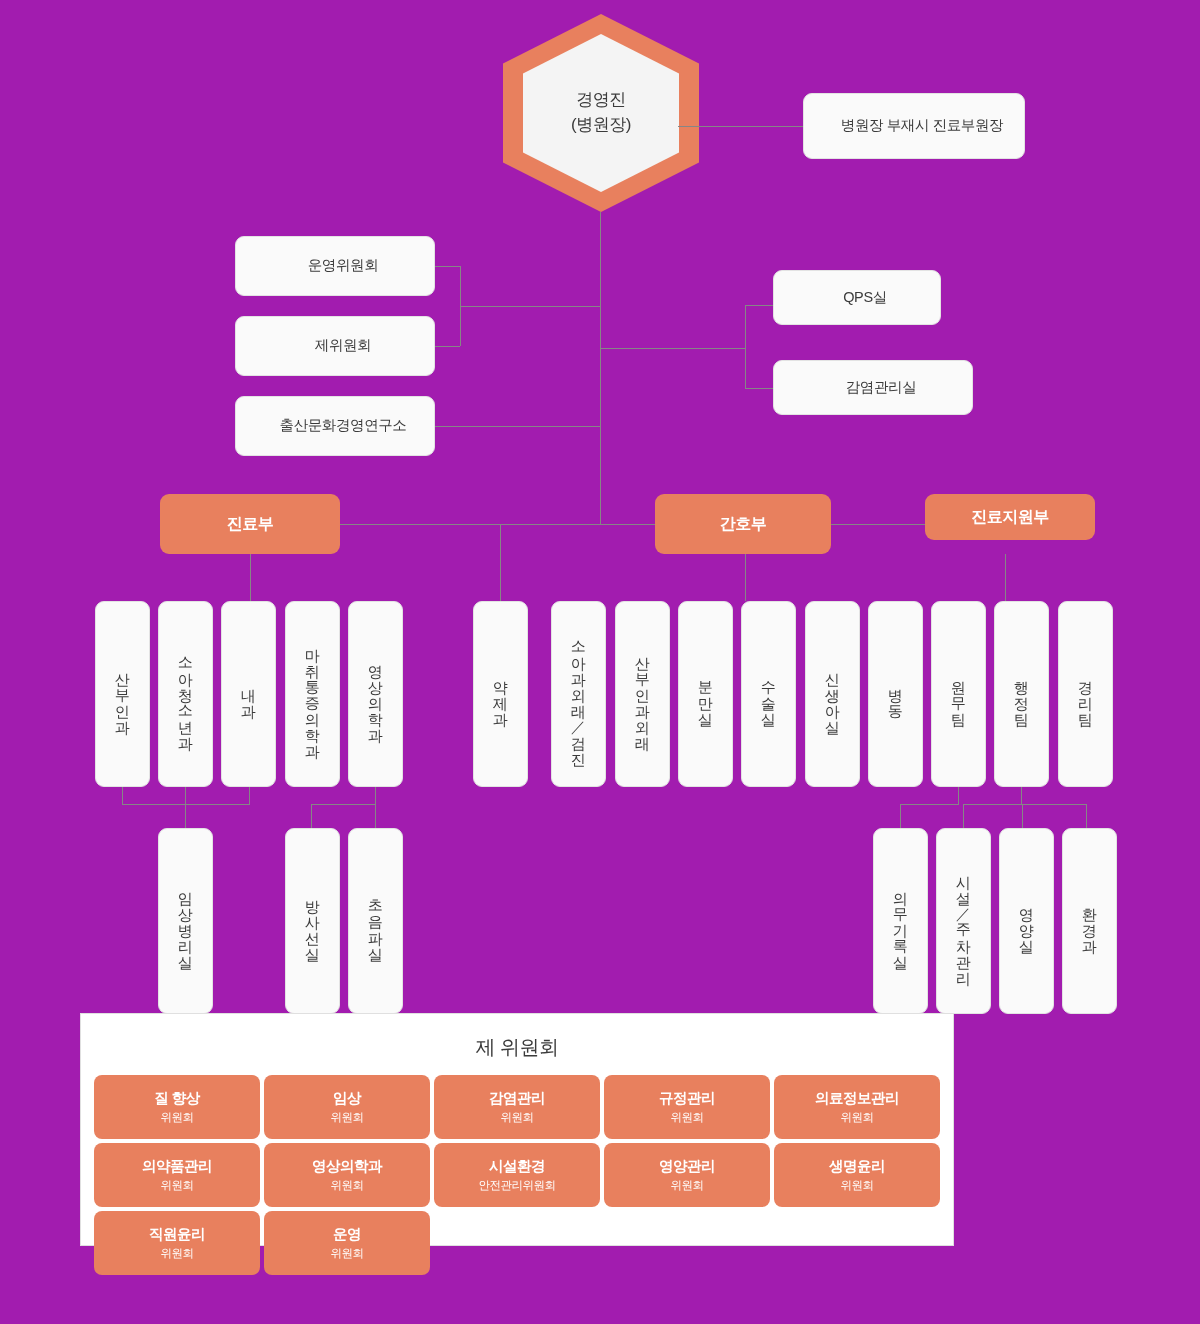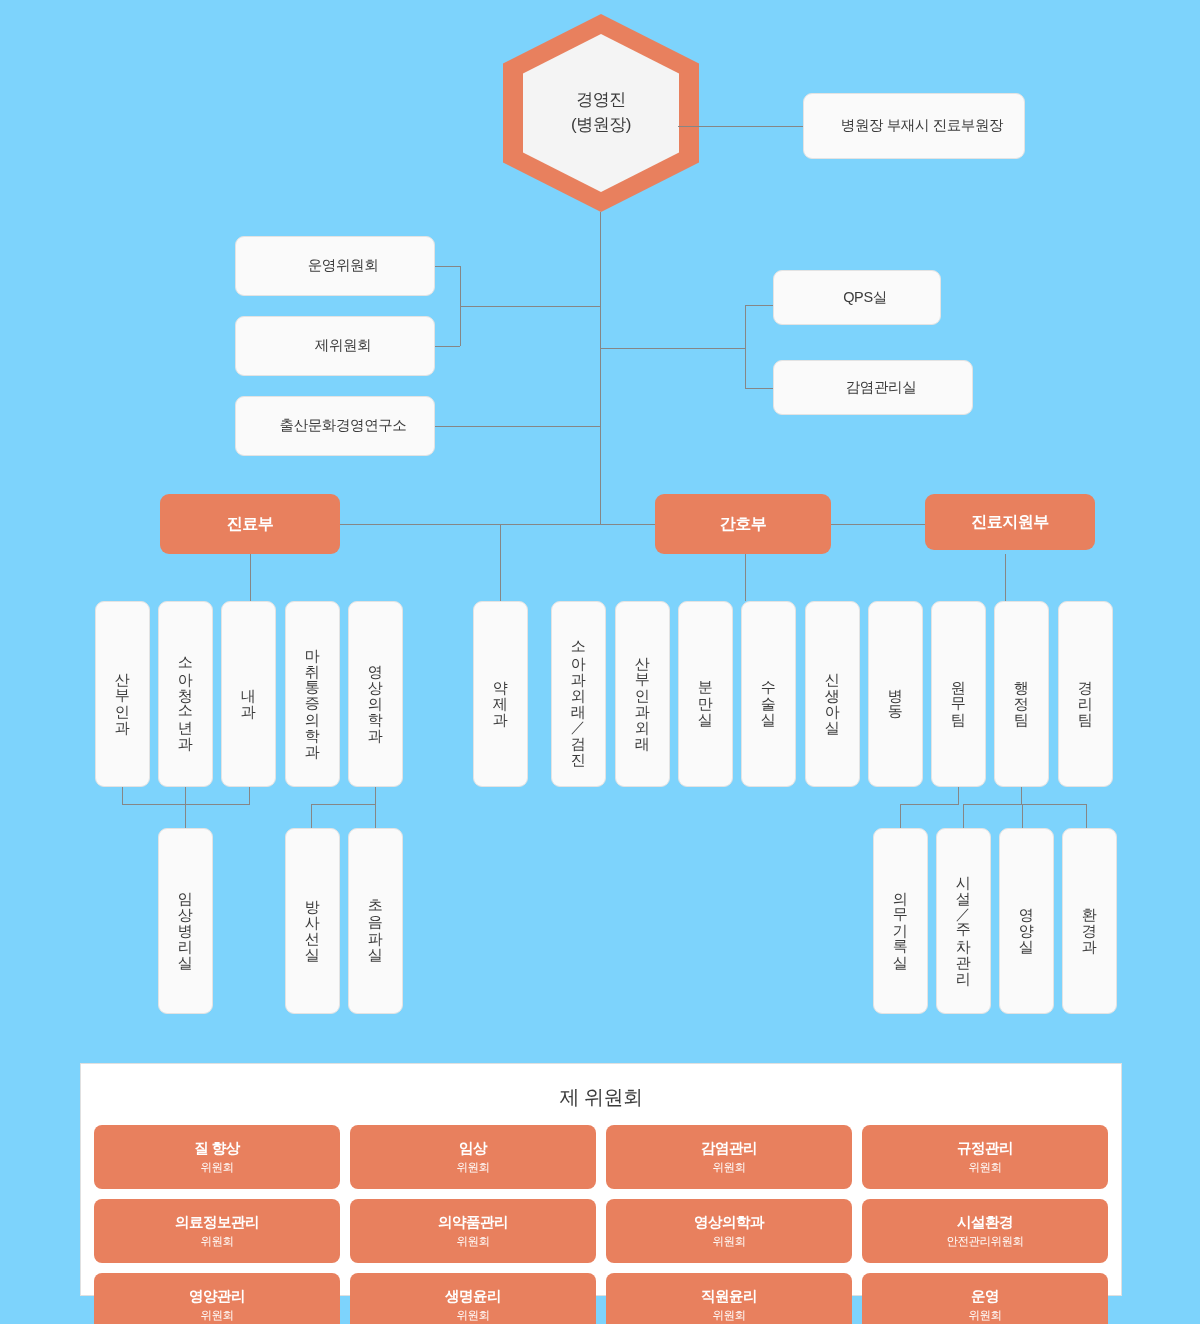--- a/index.html
+++ b/index.html
@@ -5,7 +5,7 @@
 <style>
   html,body{margin:0;padding:0;background:#ffffff;}
   body{font-family:"Liberation Sans","DejaVu Sans",sans-serif;}
-  #stage{position:relative;width:1200px;height:1324px;background:#7dd3fc;overflow:hidden;}
+  #stage{position:relative;width:1200px;height:1324px;background:#a21caf;overflow:hidden;}
 
   
   .ln{position:absolute;background:#868686;}

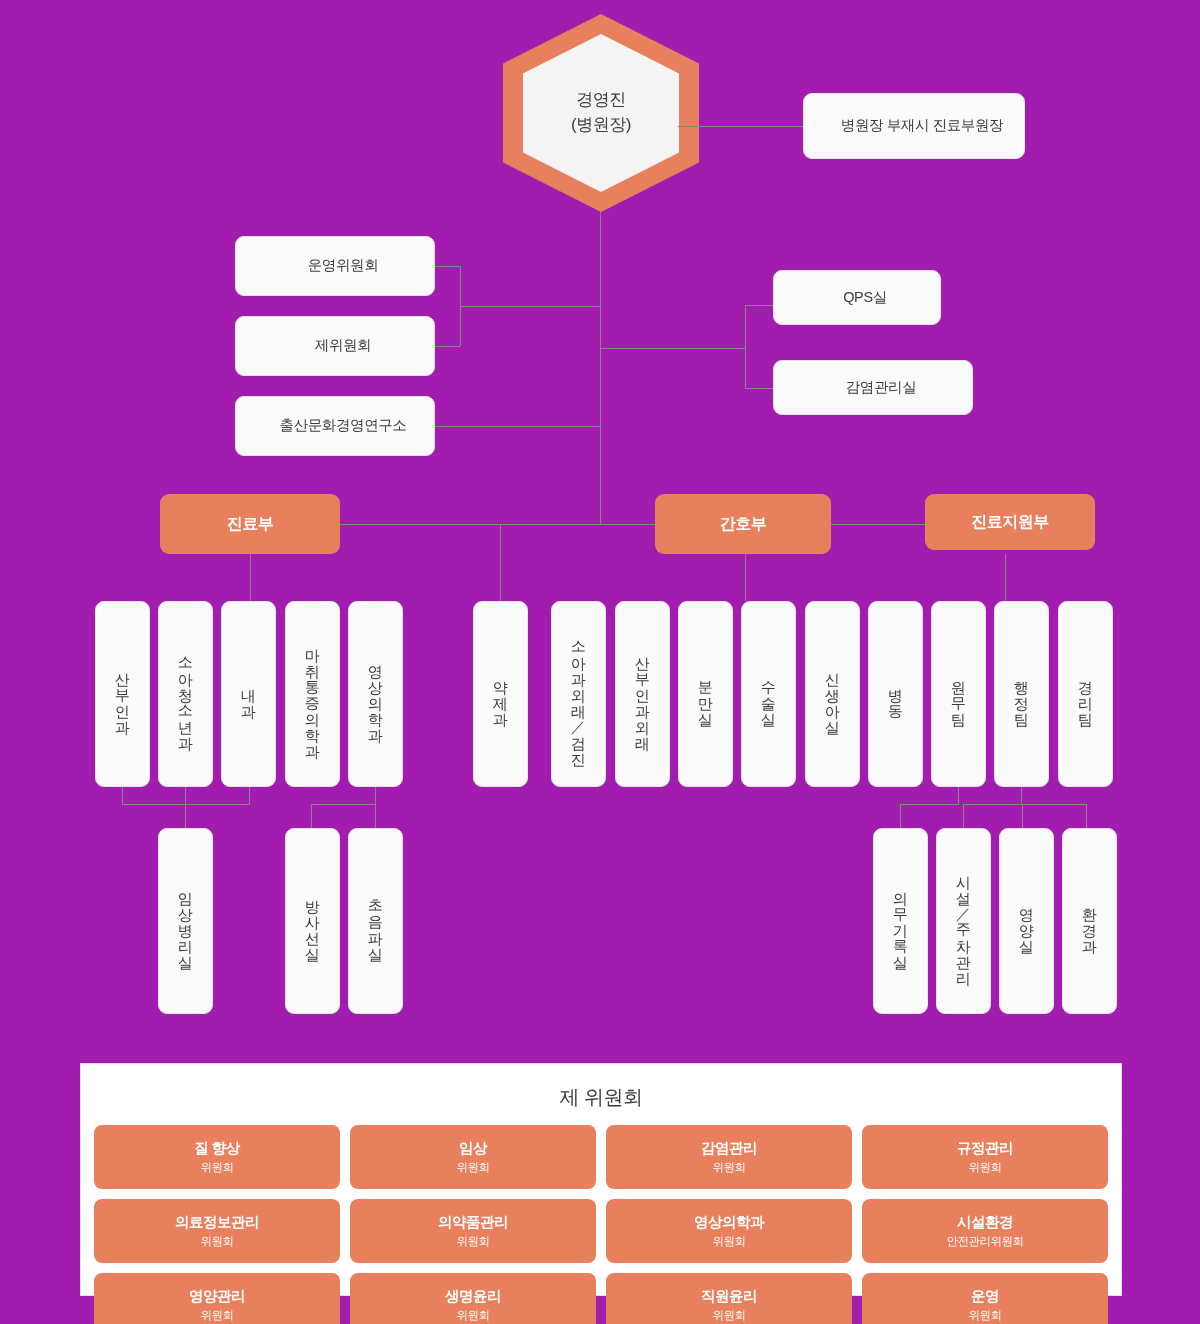--- a/index.html
+++ b/index.html
@@ -127,7 +127,7 @@
 
   <div class="dept" style="left:160px;top:494px;width:180px;height:60px;">진료부</div>
   <div class="dept" style="left:655px;top:494px;width:176px;height:60px;">간호부</div>
-  <div class="dept" style="left:925px;top:494px;width:170px;height:56px;">진료지원부</div>
+  <div class="dept" style="left:925px;top:494px;width:170px;height:46px;">진료지원부</div>
 
   <div class="ln lnh" style="left:340px;top:524px;width:315px;"></div>
   <div class="ln lnh" style="left:831px;top:524px;width:94px;"></div>

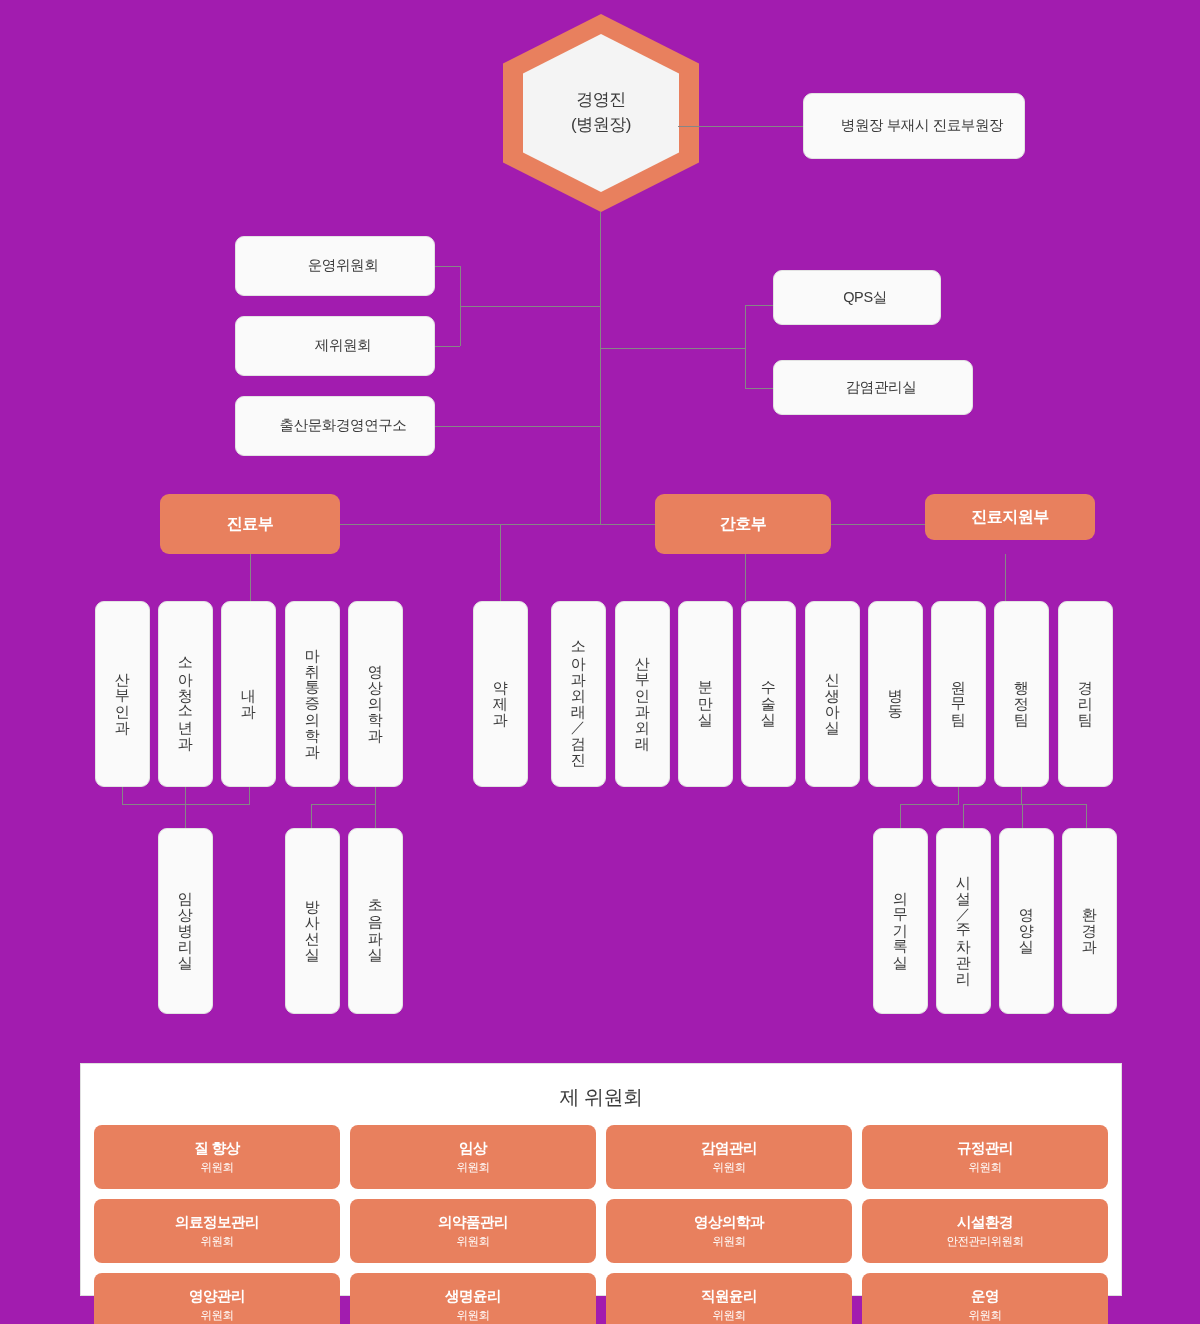--- a/index.html
+++ b/index.html
@@ -70,7 +70,7 @@
 
   
   #committee-panel{
-    position:absolute;left:80px;top:1063px;width:1042px;height:233px;
+    position:absolute;left:80px;top:1013px;width:874px;height:233px;
     border:1px solid #e0e0e0;background:#fff;box-sizing:border-box;
   }
   #committee-title{

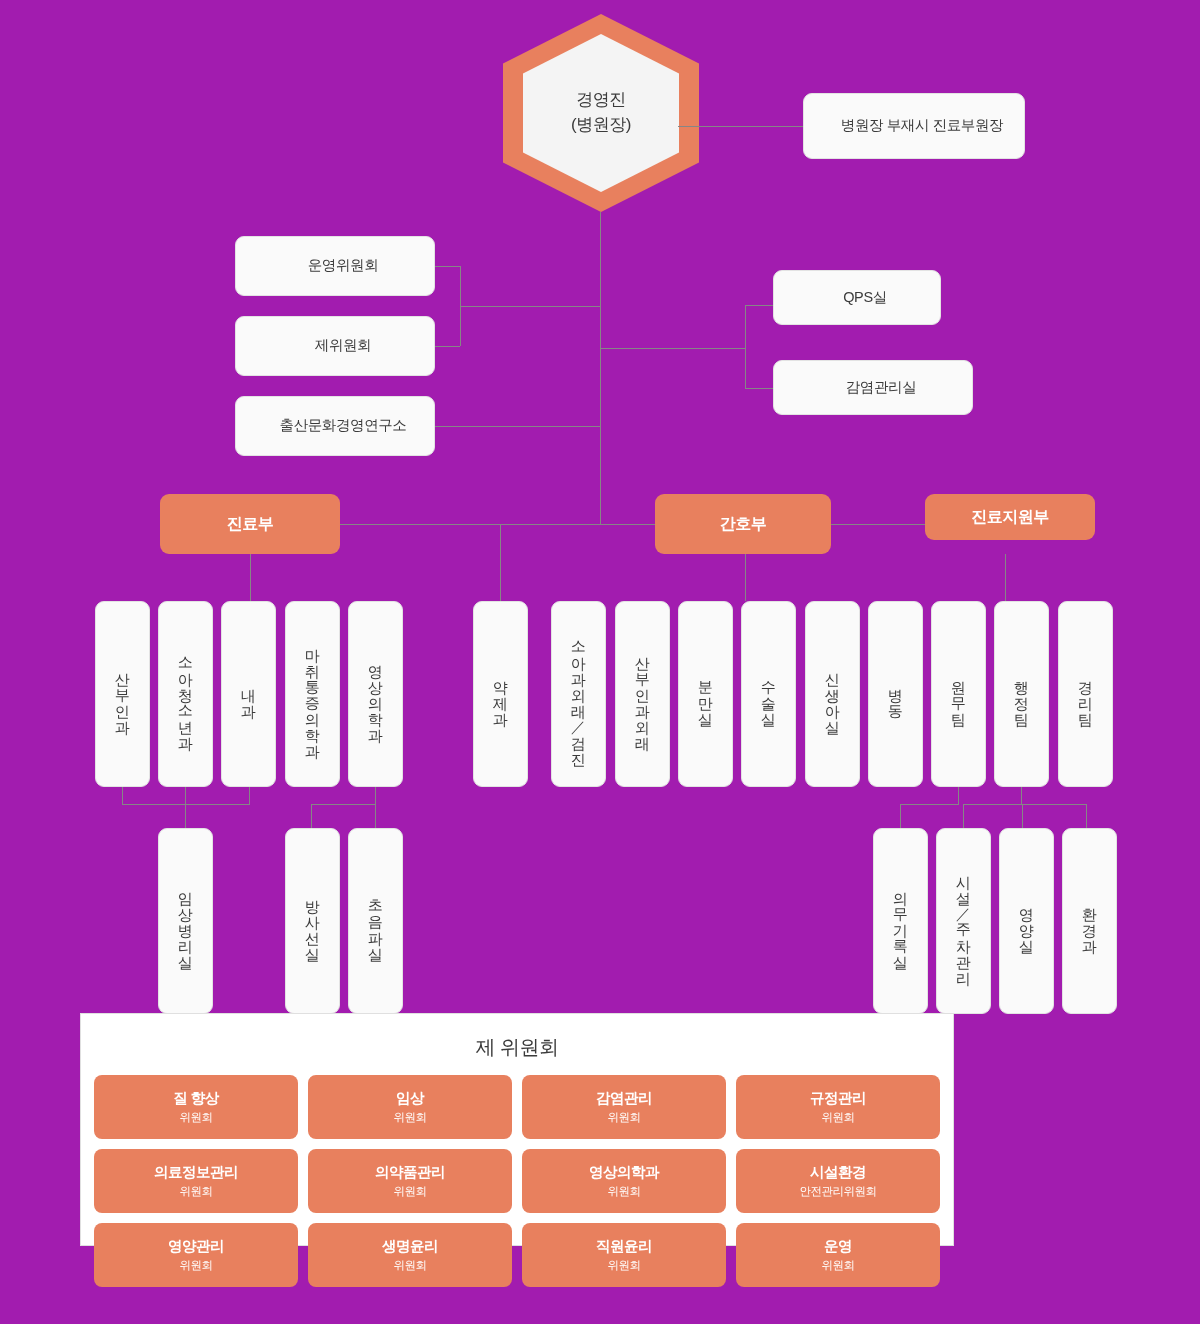--- a/index.html
+++ b/index.html
@@ -78,8 +78,8 @@
     margin-top:20px;letter-spacing:-0.5px;
   }
   #committee-grid{
-    display:grid;grid-template-columns:repeat(4,1fr);
-    gap:10px;padding:14px 13px 0 13px;
+    display:grid;grid-template-columns:repeat(5,1fr);
+    gap:4px;padding:14px 13px 0 13px;
   }
   .cbox{
     background:#e8805e;border-radius:8px;height:64px;

